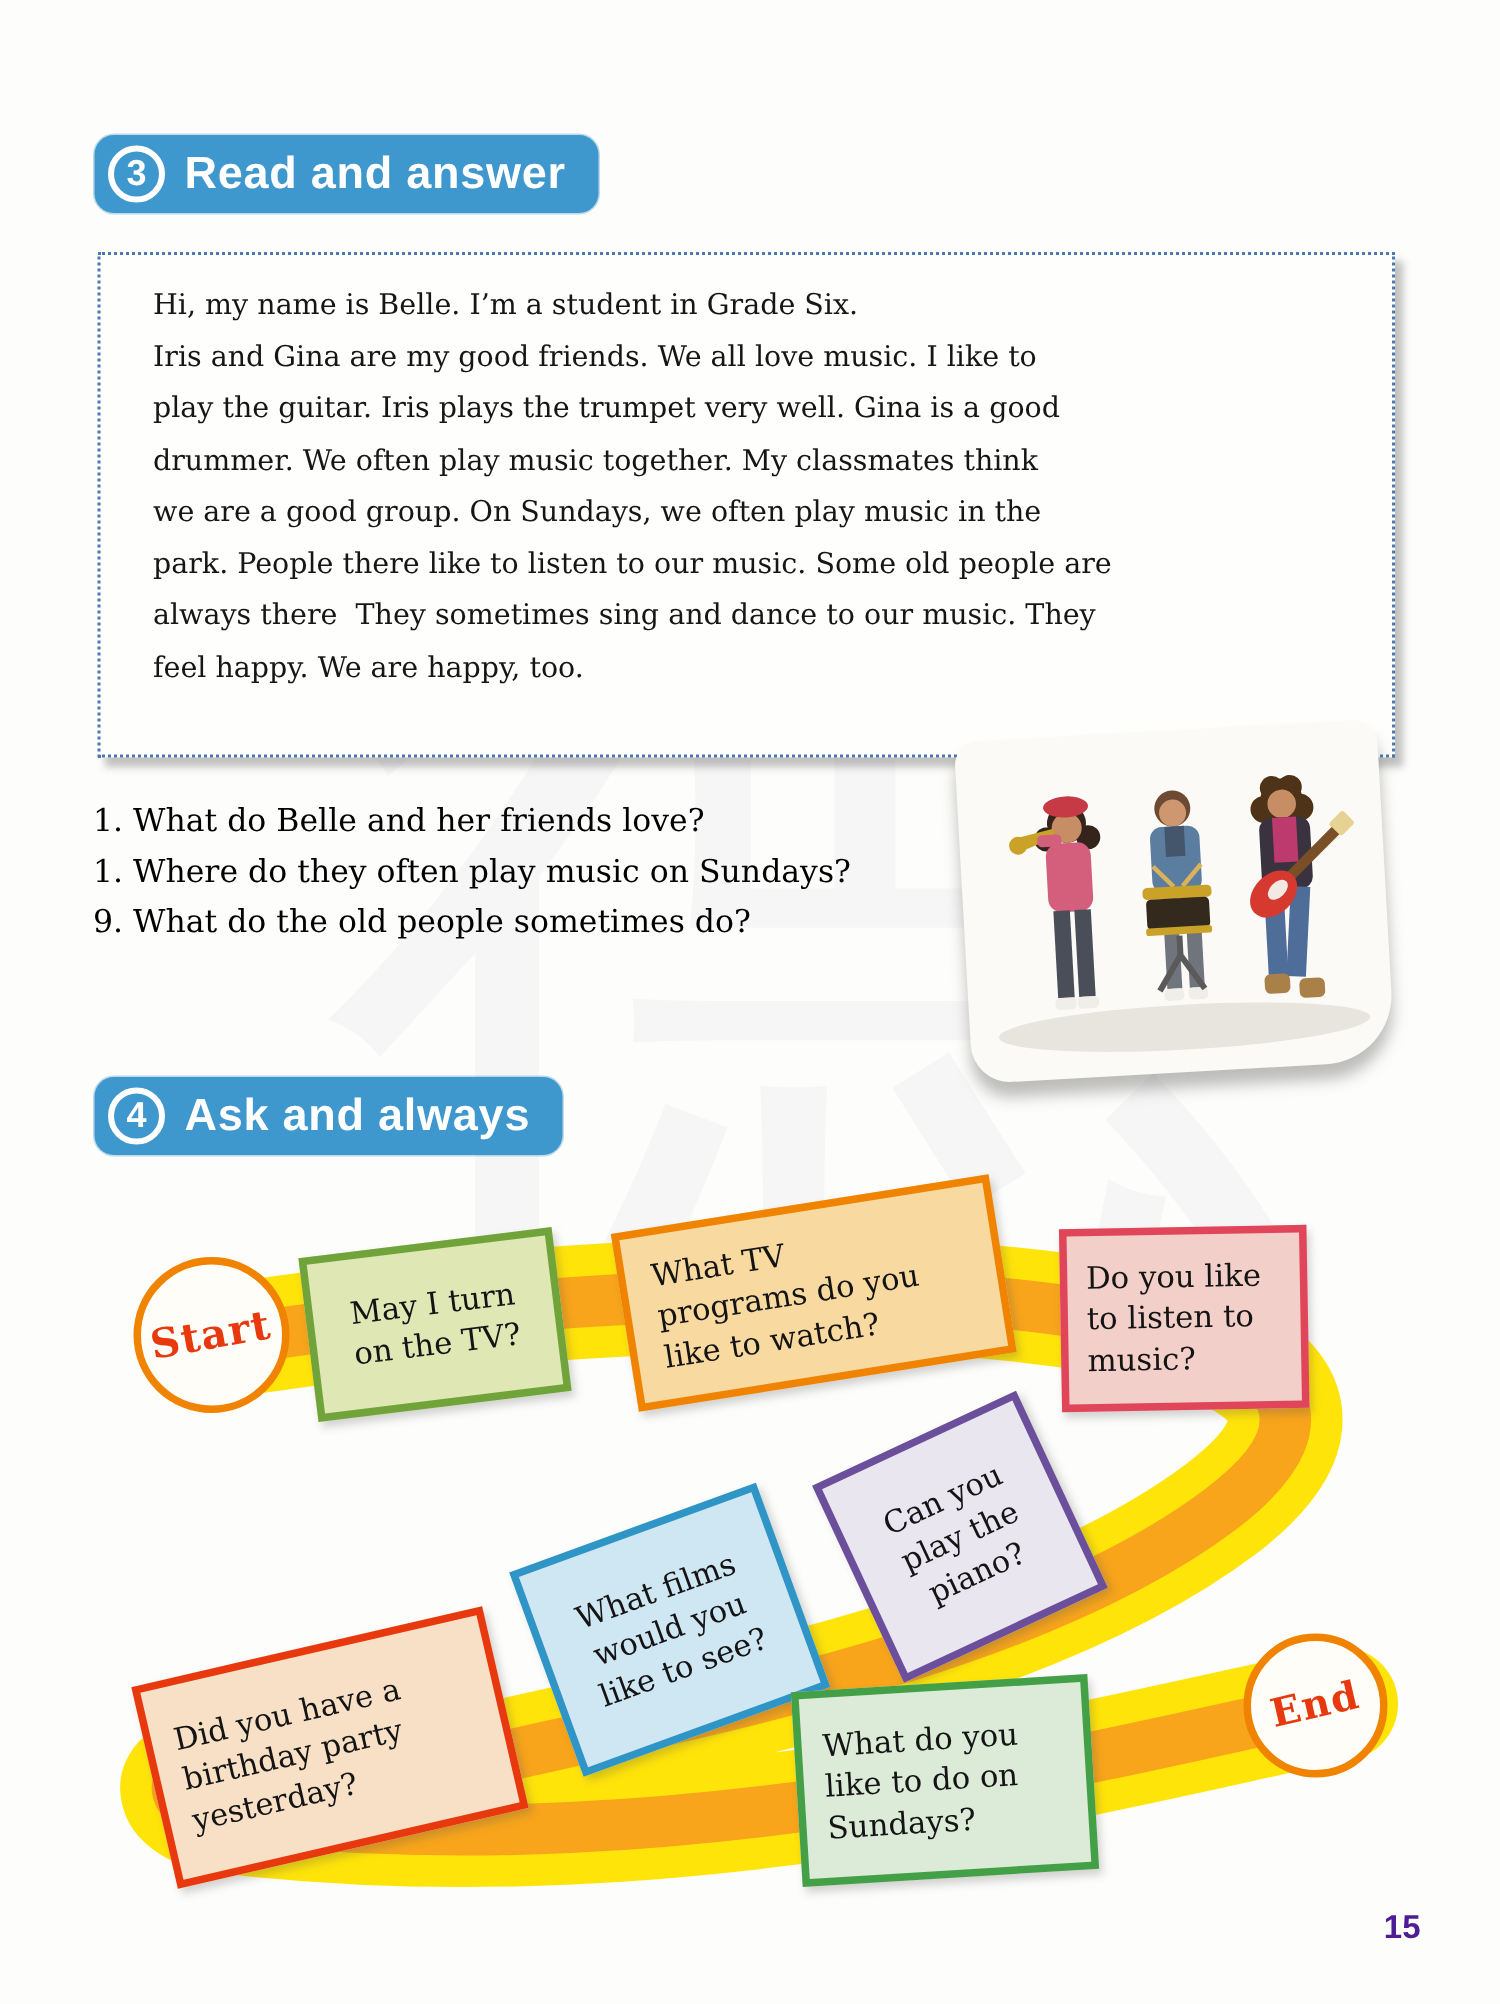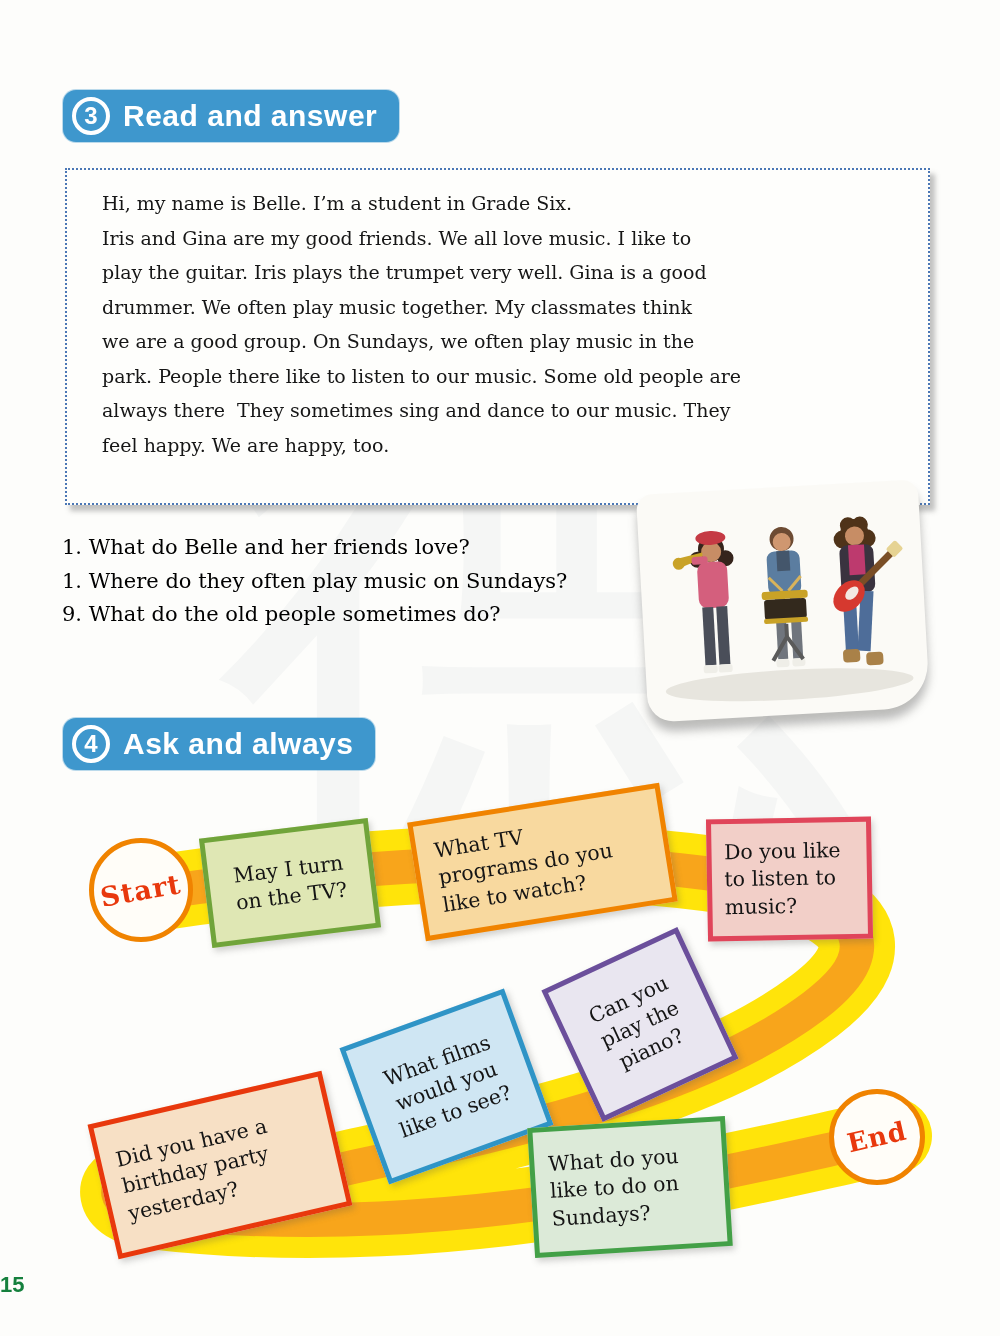--- a/index.html
+++ b/index.html
@@ -92,8 +92,8 @@
   .card7 .card-text{text-align:left;width:160px;}
   
   .page-number{
-    position:absolute;left:0;top:1272px;width:947px;text-align:left;z-index:2;
-    font:bold 22px "Liberation Sans",sans-serif;color:#15803d;
+    position:absolute;left:0;top:1272px;width:947px;text-align:right;z-index:2;
+    font:bold 22px "Liberation Sans",sans-serif;color:#4c1d95;
   }
 </style>
 </head>

